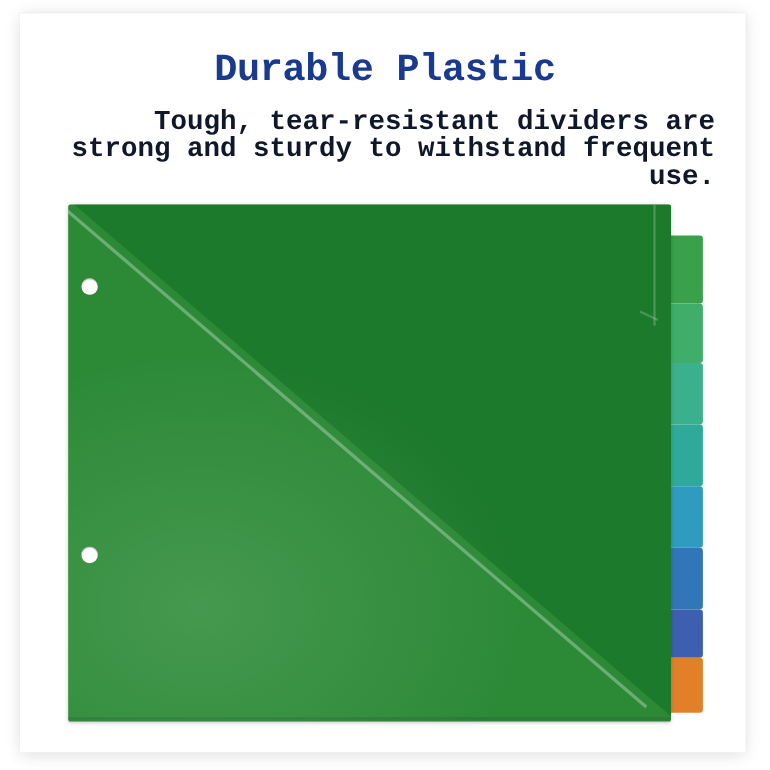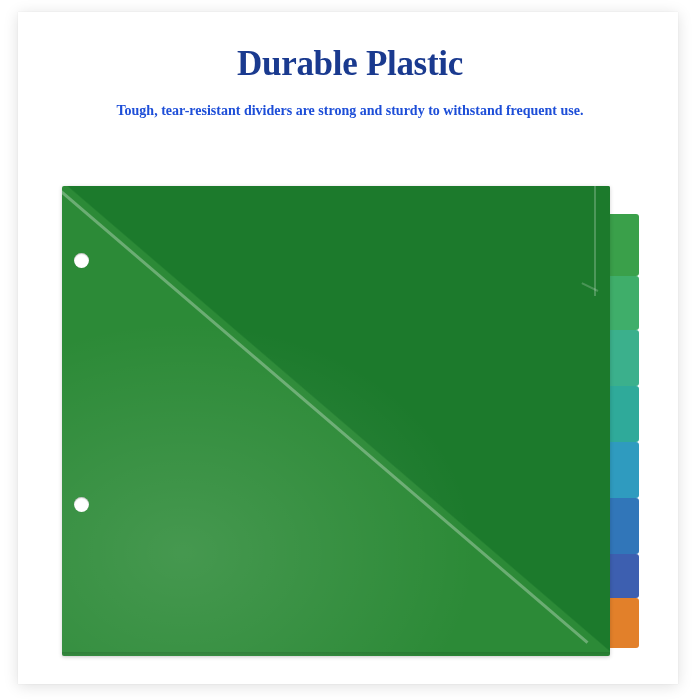--- a/index.html
+++ b/index.html
@@ -13,7 +13,7 @@
     height: 700px;
     background: #ffffff;
     overflow: hidden;
-    font-family: Liberation Serif, serif;
+    font-family: Liberation Mono, monospace;
   }
 
   

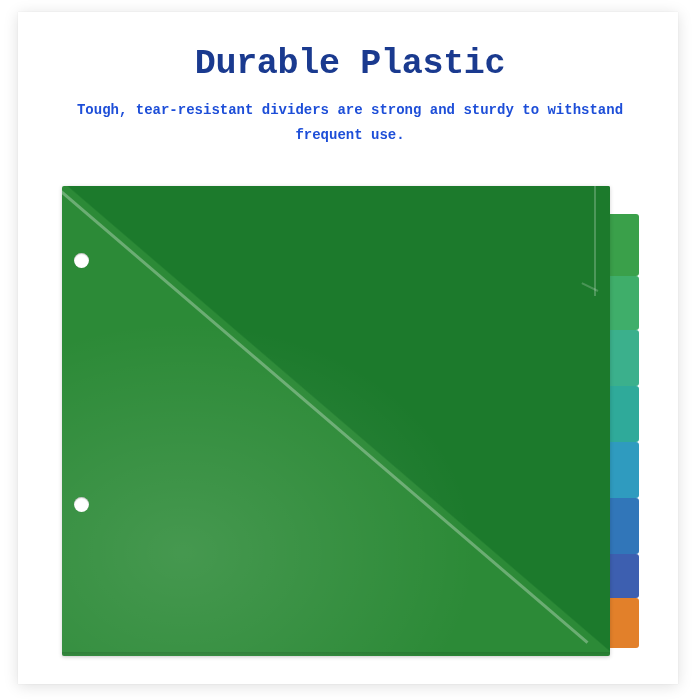--- a/index.html
+++ b/index.html
@@ -45,9 +45,9 @@
     transform: translateX(-50%);
     top: 98px;
     width: 600px;
-    text-align: center;
-    color: #1d4ed8;
-    font-size: 14px;
+    text-align: right;
+    color: #0f172a;
+    font-size: 25px;
     font-weight: bold;
     line-height: 25px;
   }

